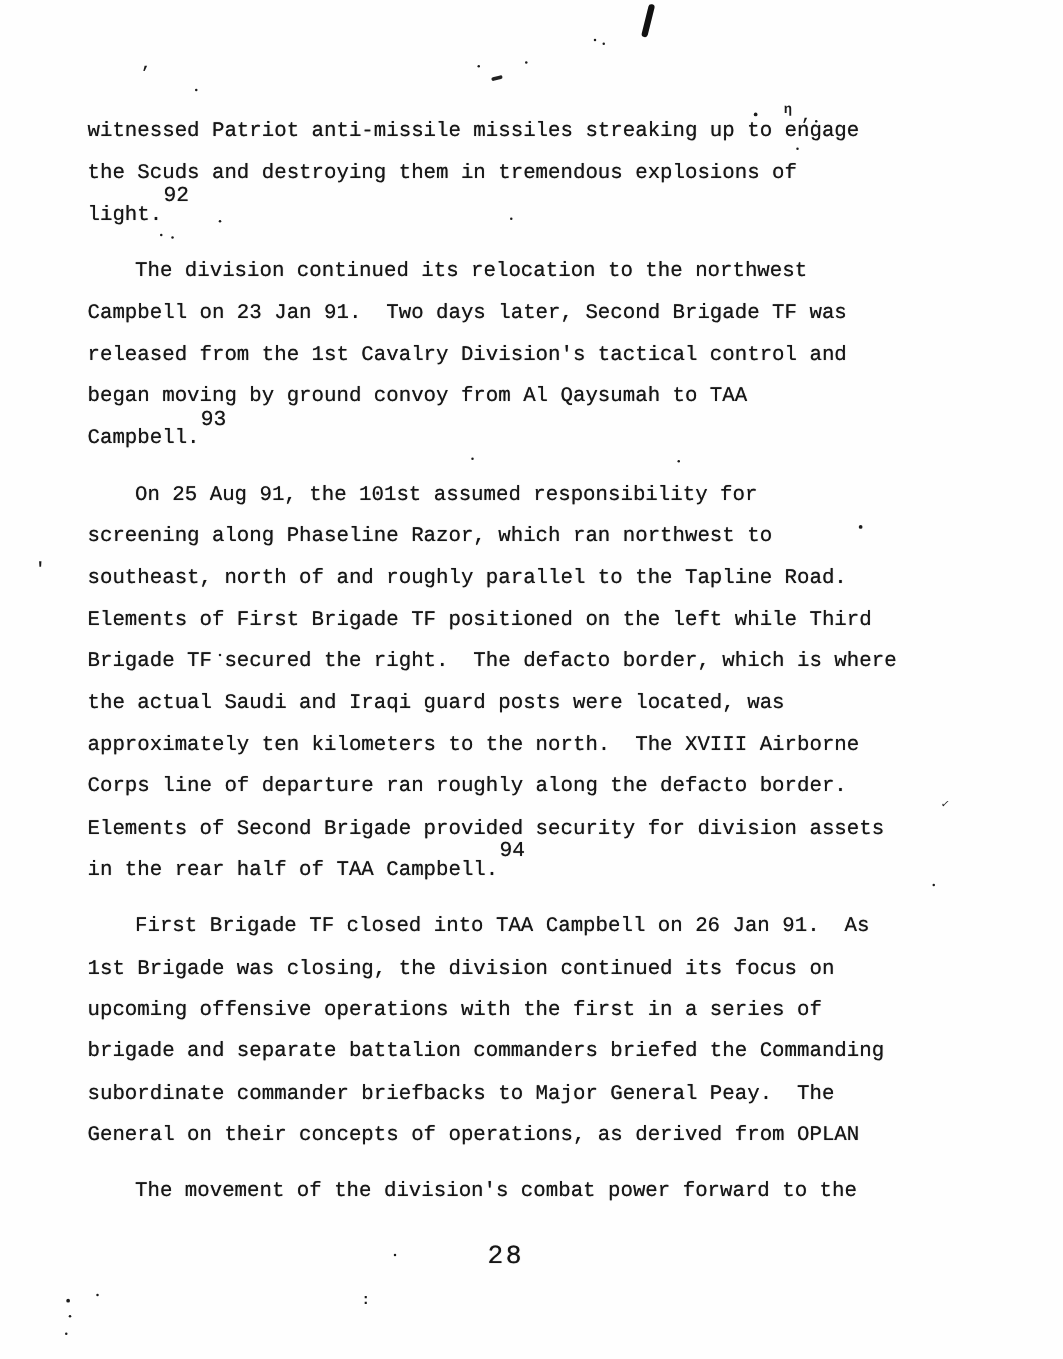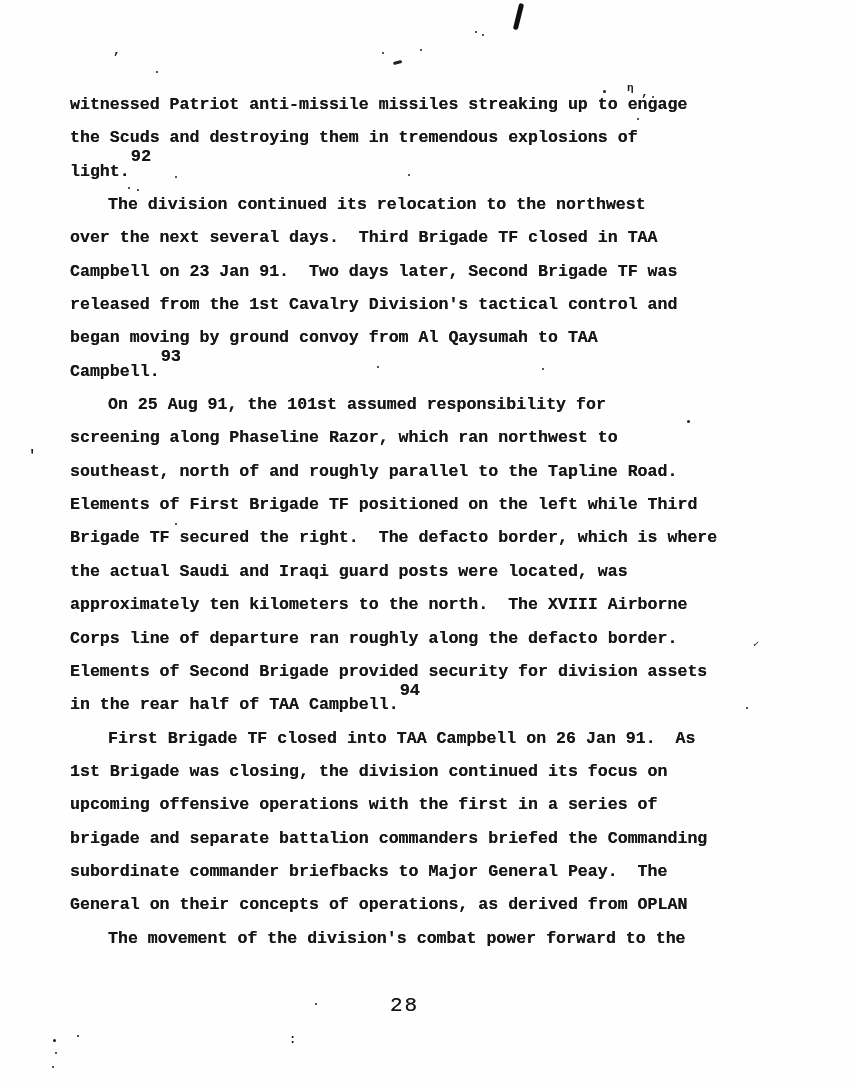--- a/index.html
+++ b/index.html
@@ -12,7 +12,7 @@
   }
   .text-block {
     position:absolute; left:70px; top:88px; width:730px;
-    font-size:16.6px; font-weight:700; color:#161616;
+    font-size:16.6px; font-weight:400; color:#161616;
     text-shadow:0 0 0.6px rgba(15,15,15,0.75);
   }
   .line {

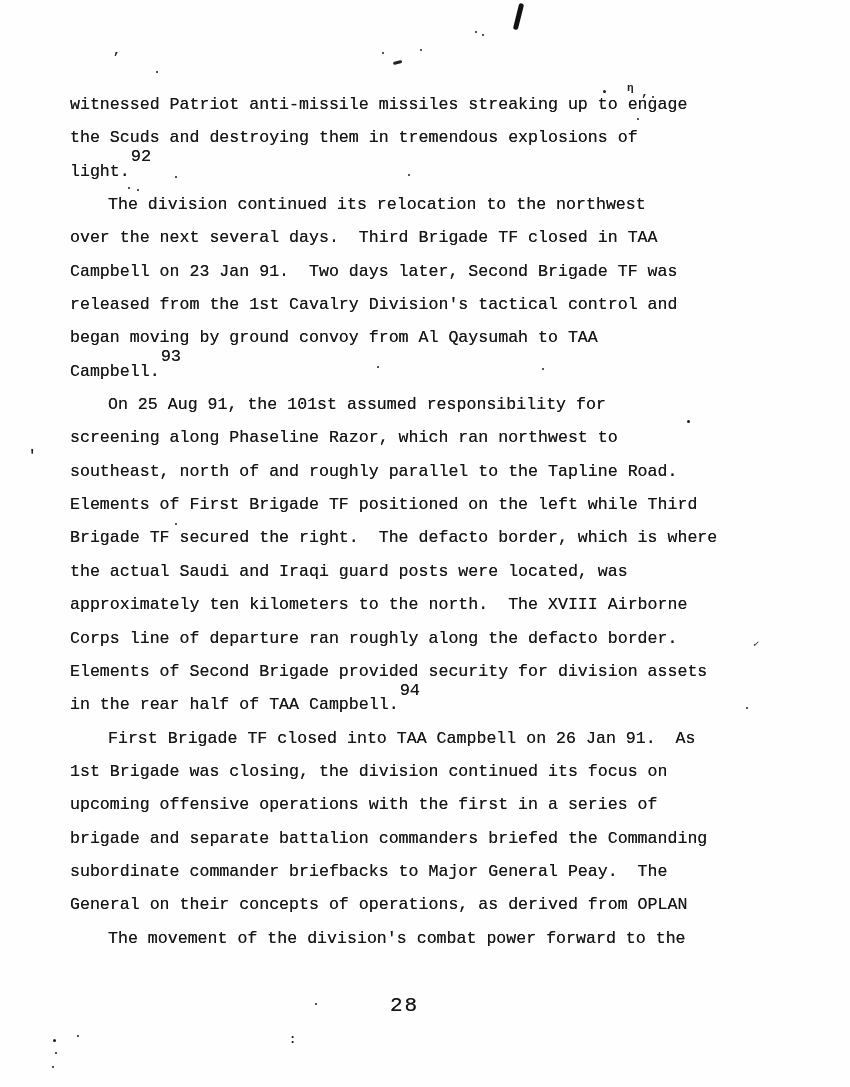--- a/index.html
+++ b/index.html
@@ -18,7 +18,7 @@
   .line {
     height:33.35px; line-height:33.35px; white-space:pre;
   }
-  .line.indent { padding-left:38px; }
+  .line.indent { padding-left:38px;margin-top:12px; }
   .line sup {
     font-size:17px; line-height:0; position:relative; top:-8px; margin-left:1px;
   }

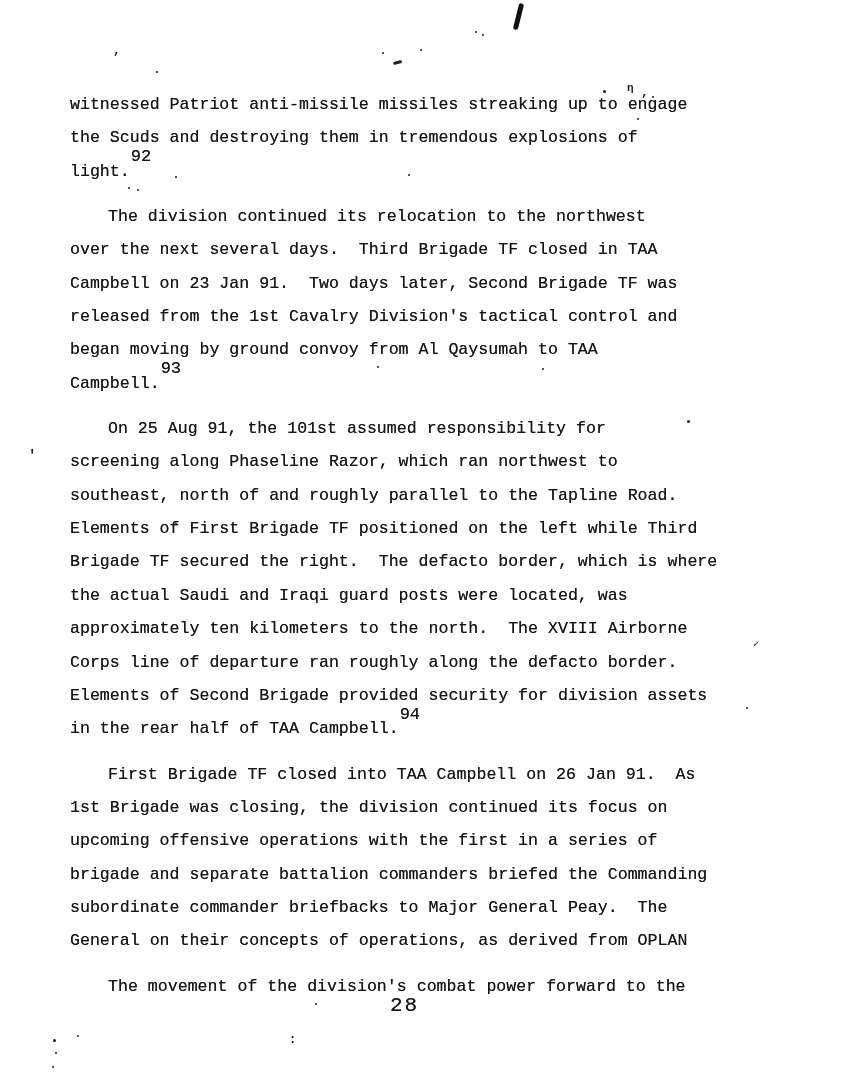--- a/index.html
+++ b/index.html
@@ -60,7 +60,6 @@
       <div class="line"><span>the Scuds and destroying them in tremendous explosions of</span></div>
       <div class="line"><span>light.</span><sup>92</sup></div>
       <div class="line indent"><span>The division continued its relocation to the northwest</span></div>
-      <div class="line"><span>over the next several days.  Third Brigade TF closed in TAA</span></div>
       <div class="line"><span>Campbell on 23 Jan 91.  Two days later, Second Brigade TF was</span></div>
       <div class="line"><span>released from the 1st Cavalry Division's tactical control and</span></div>
       <div class="line"><span>began moving by ground convoy from Al Qaysumah to TAA</span></div>

